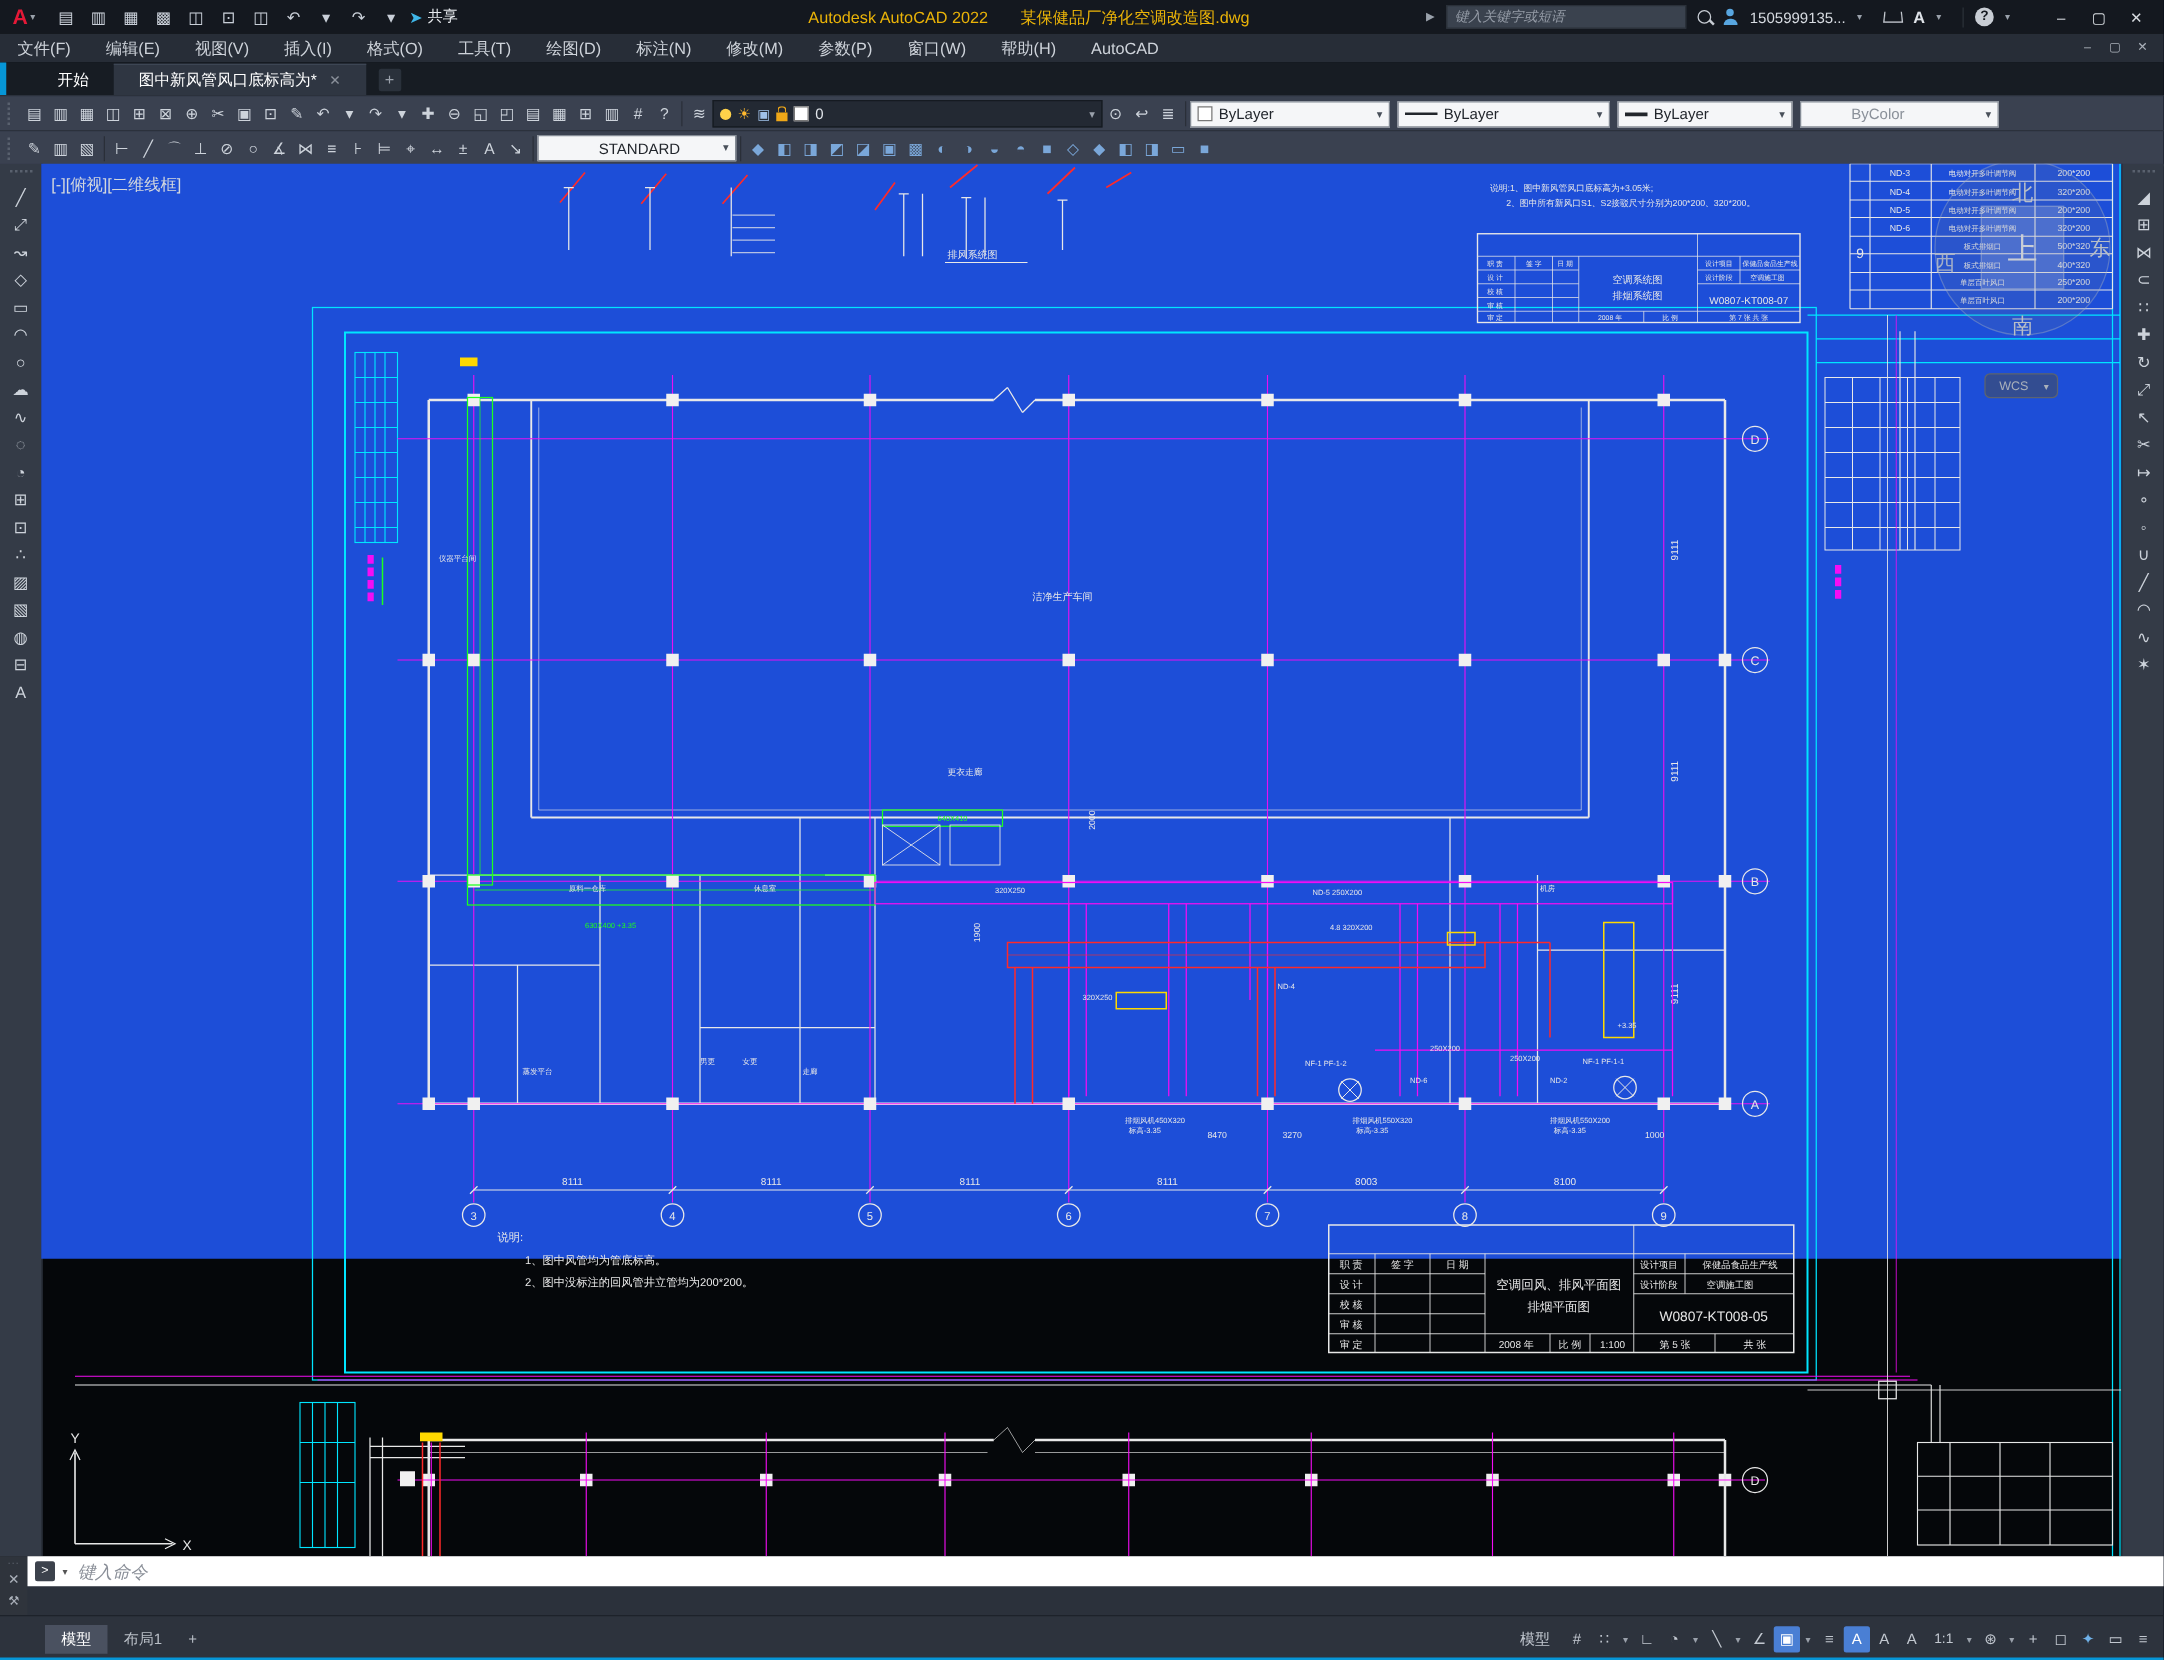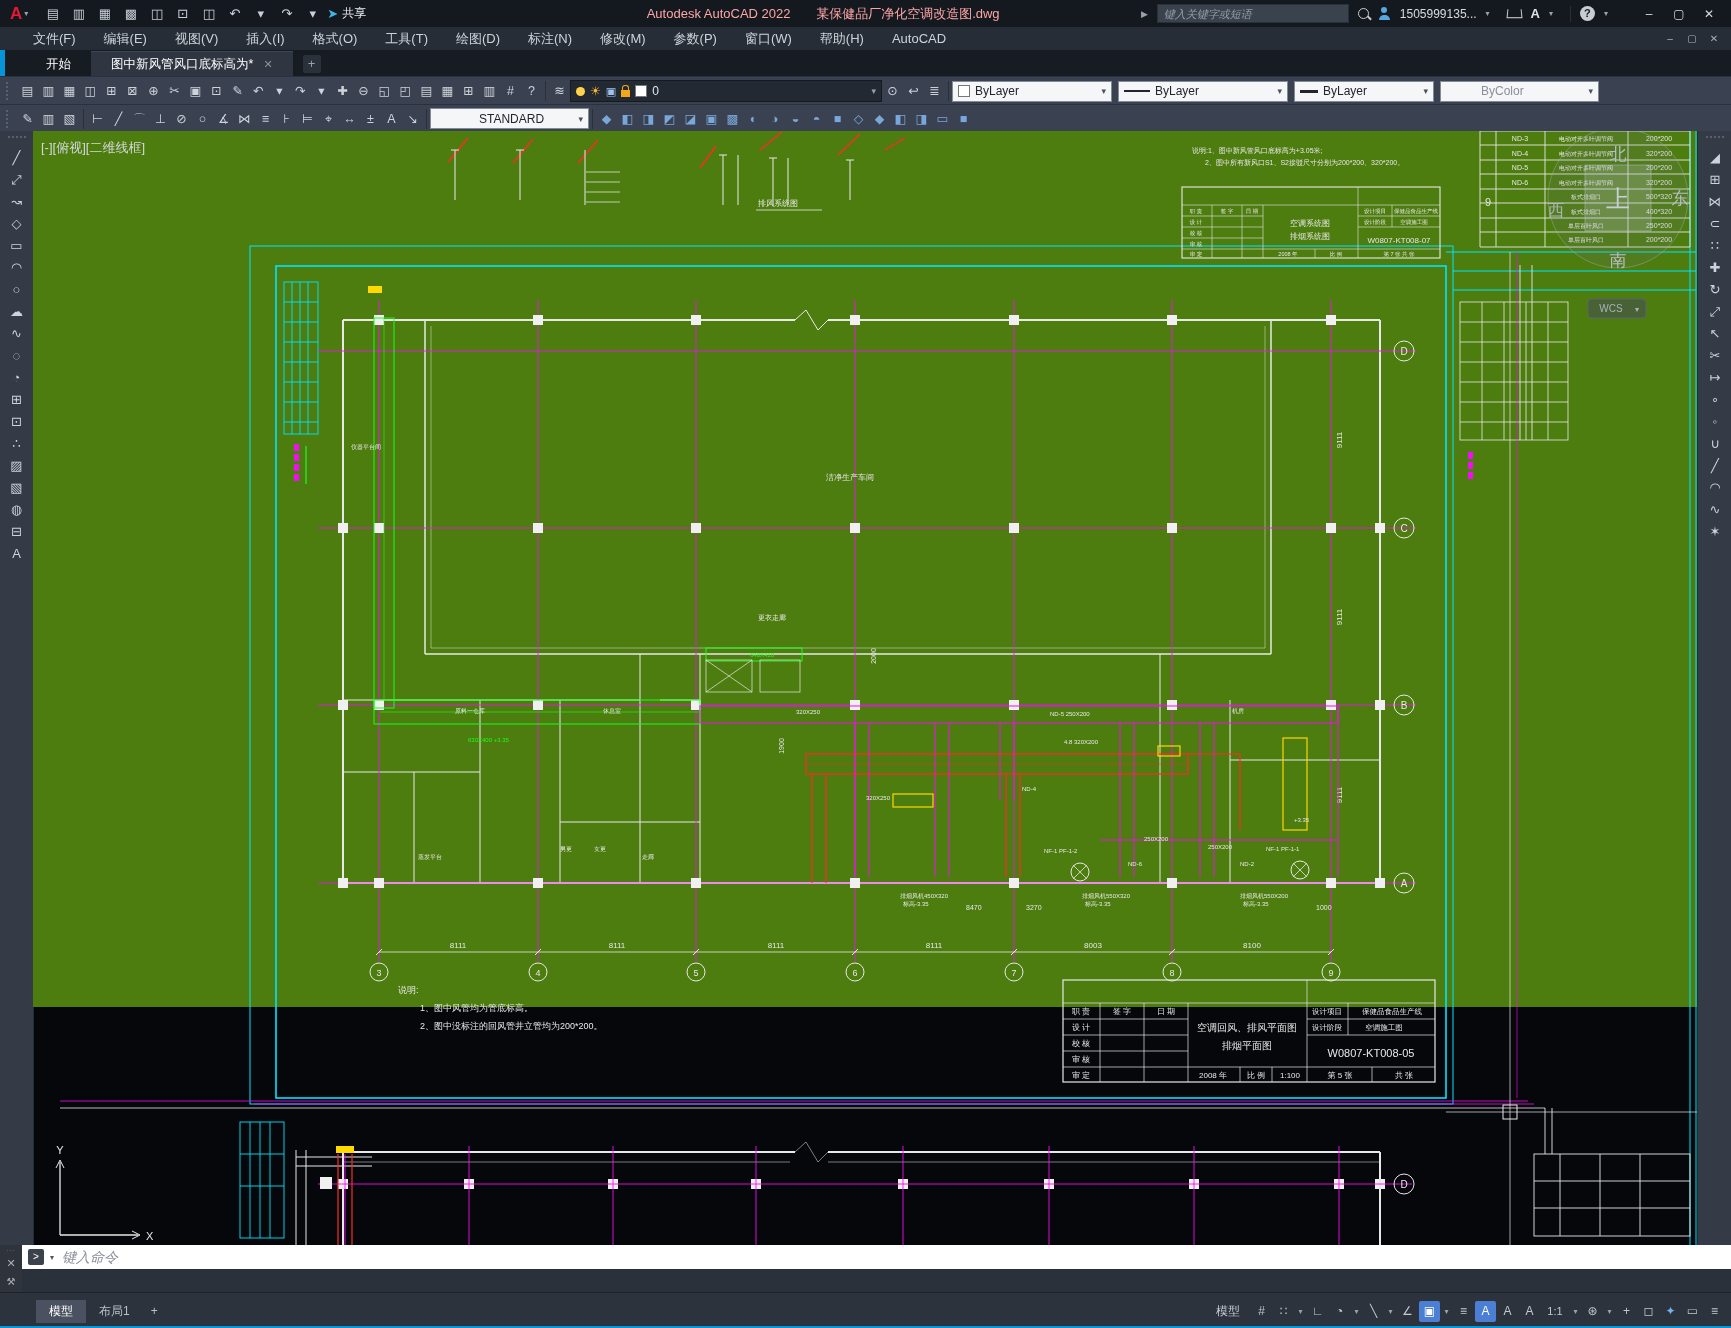--- a/index.html
+++ b/index.html
@@ -14,7 +14,7 @@
   .qat{display:flex;align-items:center;gap:9px;margin-left:8px;}
   .qic{width:17px;height:17px;line-height:17px;text-align:center;font-size:13px;color:#c9cfd8;}
   .share-plane{color:#3fb6e8;font-size:13px;margin-left:6px;}
-  #title-center{position:absolute;left:50%;transform:translateX(-62%);white-space:nowrap;color:#fca5a5;font-size:13px;}
+  #title-center{position:absolute;left:50%;transform:translateX(-62%);white-space:nowrap;color:#eab308;font-size:13px;}
   #title-center .doc{margin-left:22px;}
   #tb-right{margin-left:auto;display:flex;align-items:center;gap:9px;padding-right:8px;}
   #search-box{width:178px;height:17px;background:#3a424e;border:1px solid #2a3039;color:#dfe3e8;font-size:11px;padding:0 6px;font-style:italic;}

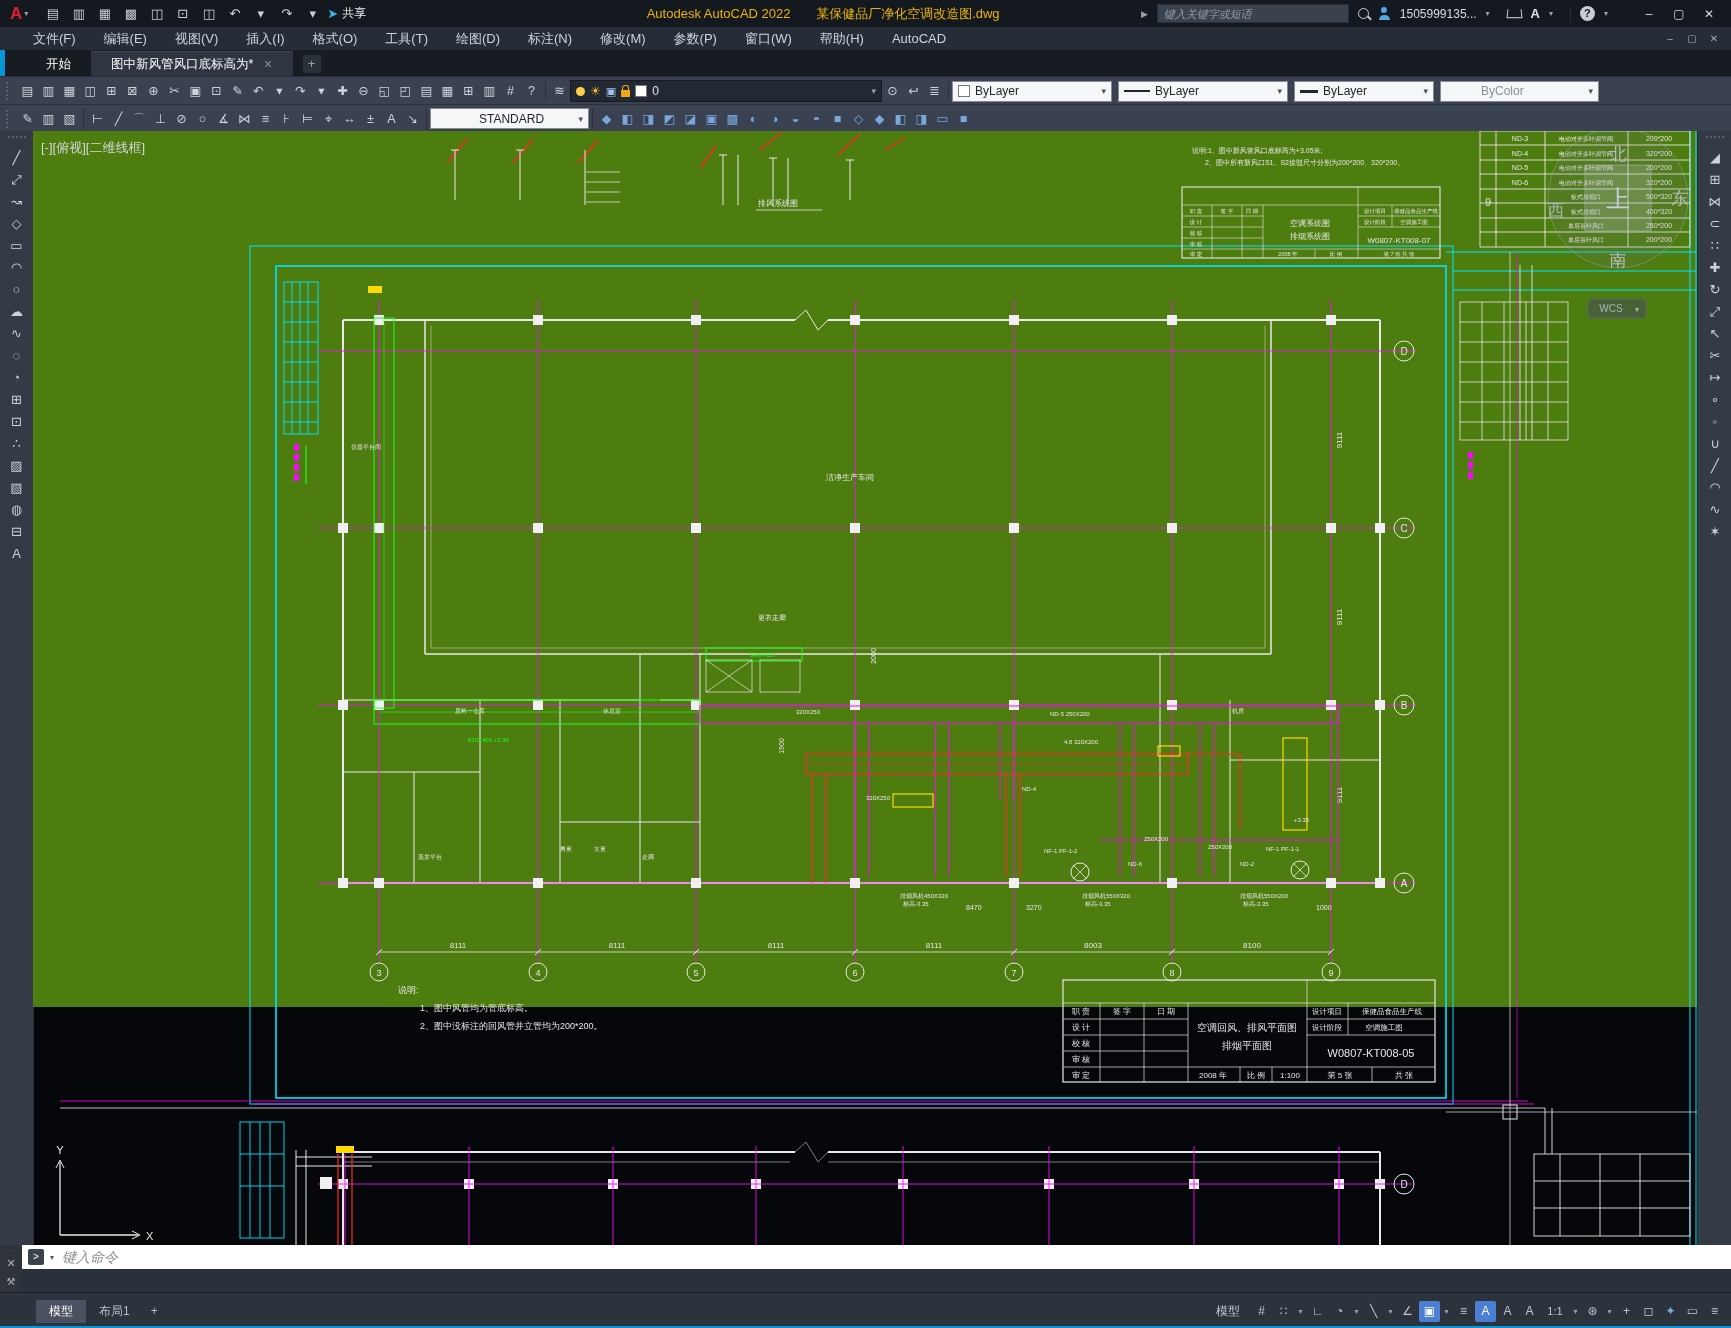--- a/index.html
+++ b/index.html
@@ -154,7 +154,7 @@
 </div>
 
 <div id="menubar" class="abs">
-  <div style="display:flex;margin-left:19px;">
+  <div style="display:flex;">
       <span class="mi">文件(F)</span>
       <span class="mi">编辑(E)</span>
       <span class="mi">视图(V)</span>

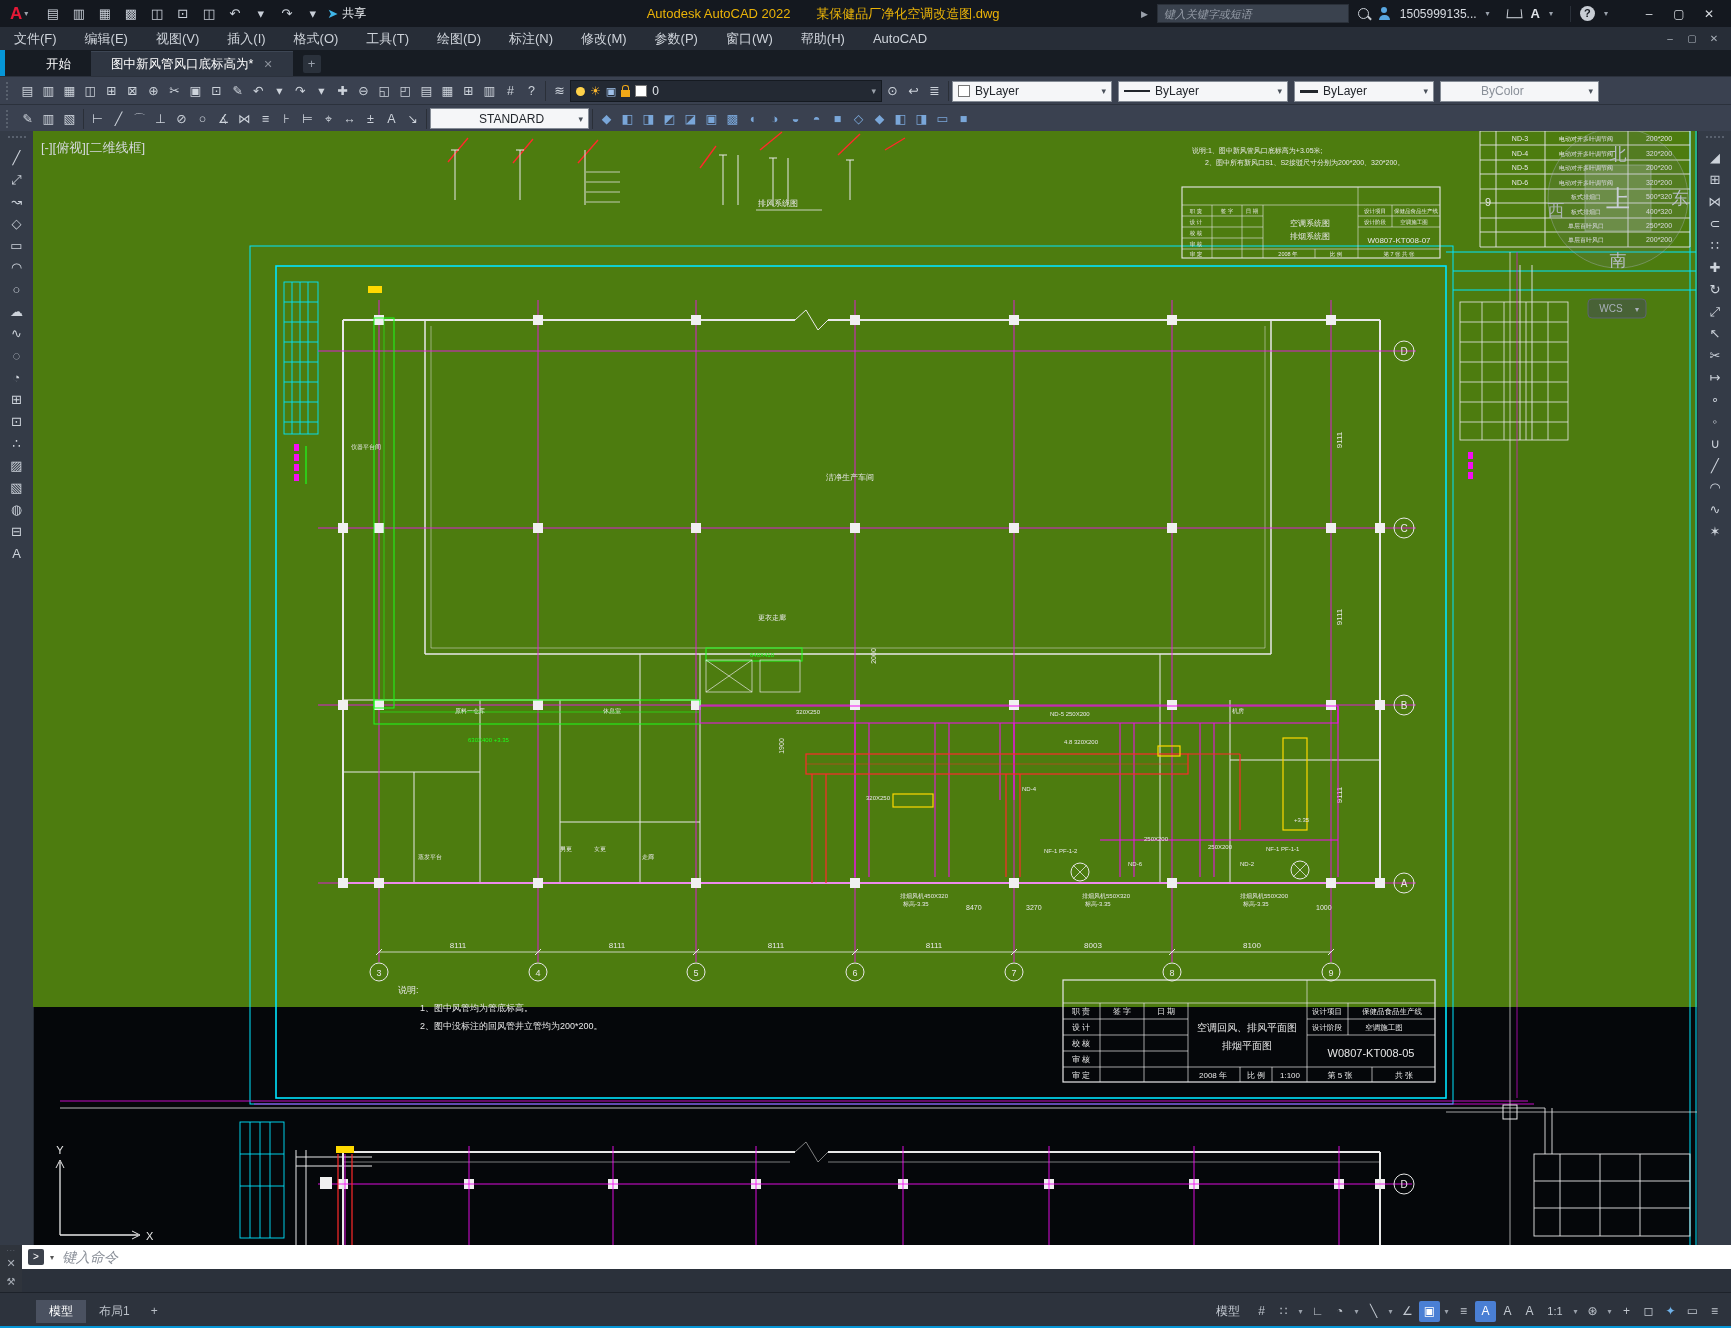--- a/index.html
+++ b/index.html
@@ -68,7 +68,7 @@
   .vgrip{width:18px;height:5px;margin:5px 0 4px;border-top:2px dotted #59616e;}
   .vic{width:24px;height:22px;line-height:22px;text-align:center;font-size:13px;color:#cdd3db;}
   
-  #canvas{left:33px;top:131px;width:1664px;height:876px;background:#4d7c0f;}
+  #canvas{left:33px;top:131px;width:1664px;height:876px;background:#1d4ed8;}
   #vplabel{position:absolute;left:8px;top:8px;color:#d4d8dd;font-size:13px;}
   svg text{font-family:"Liberation Sans","DejaVu Sans",sans-serif;}
   .cy{stroke:#00e5ff;fill:none;}

